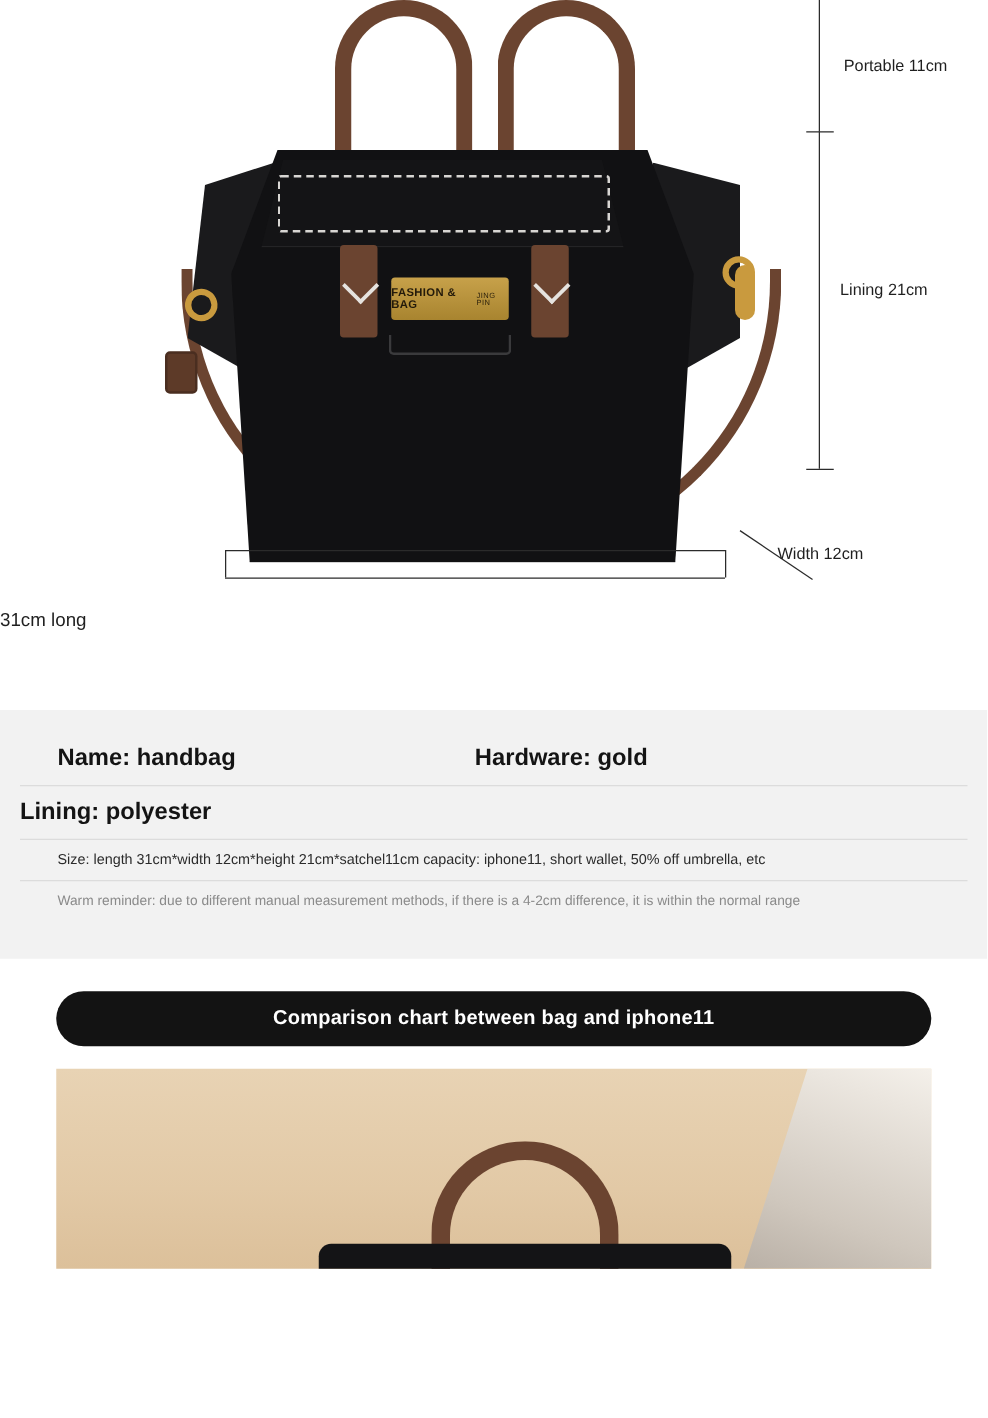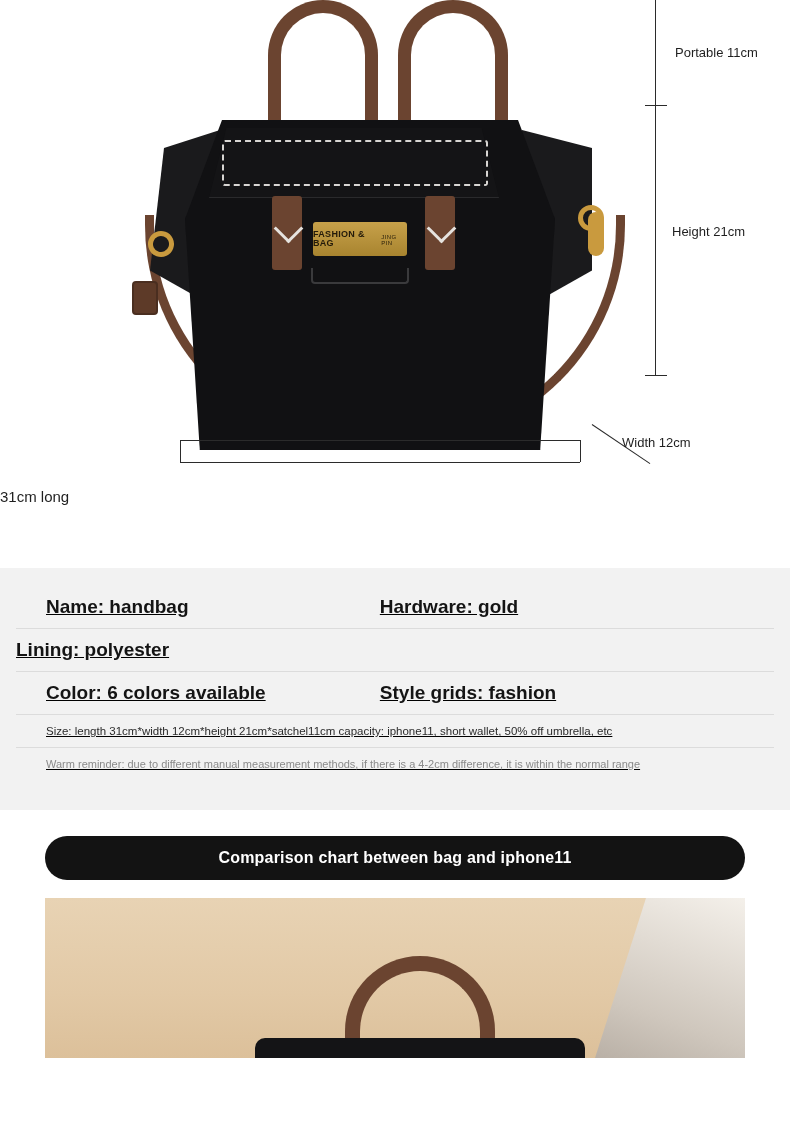--- a/index.html
+++ b/index.html
@@ -311,7 +311,7 @@
     <div class="guide h-line" style="left:180px; top:440px; width:400px;"></div>
 
     <div class="mlabel" style="left:665px; top:45px;margin-left:10px;">Portable 11cm</div>
-    <div class="mlabel" style="left:672px; top:224px;">Height 21cm</div>
+    <div class="mlabel" style="left:672px; top:224px;">Lining 21cm</div>
     <div class="mlabel" style="left:622px; top:435px;">Width 12cm</div>
 
     <div class="long-label">31cm long</div>

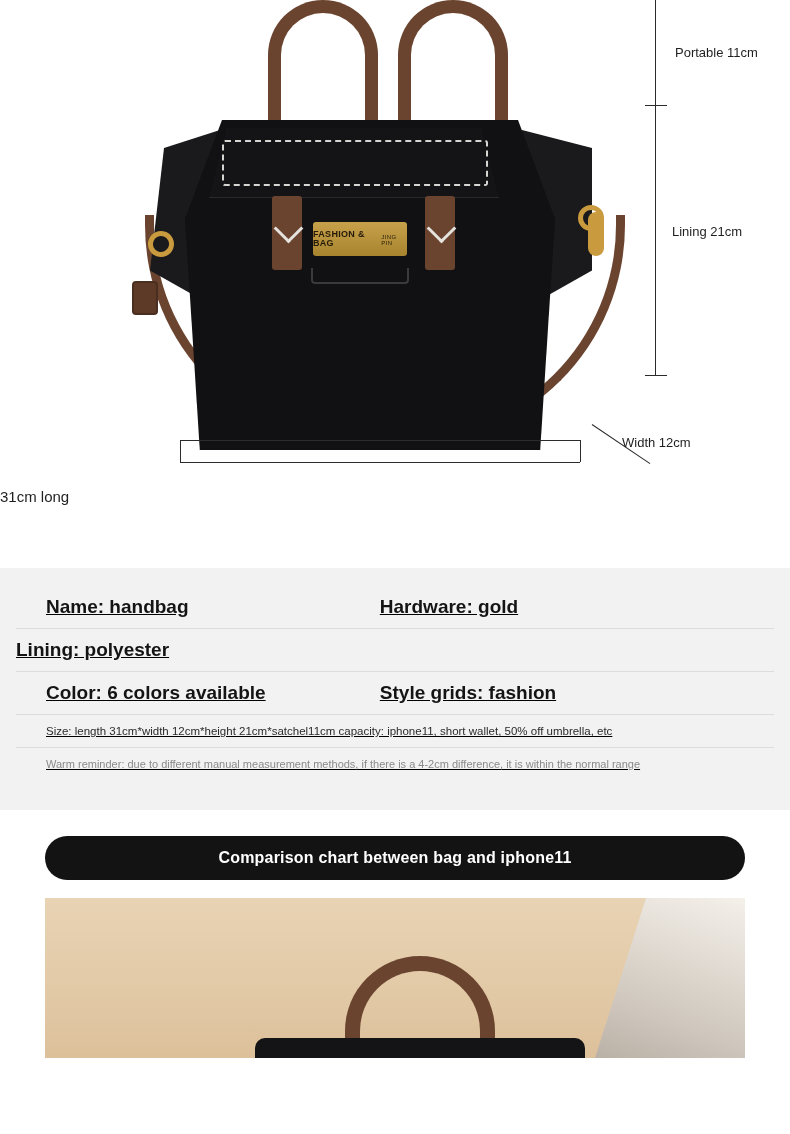--- a/index.html
+++ b/index.html
@@ -198,7 +198,6 @@
     align-items: center;
     border-bottom: 1px solid #dcdcdc;
     padding: 10px 0 10px 0;
-    text-decoration: underline;
   }
   .spec-row:last-child { border-bottom: none; }
   .col-l { width: 48%; padding-left: 30px; }

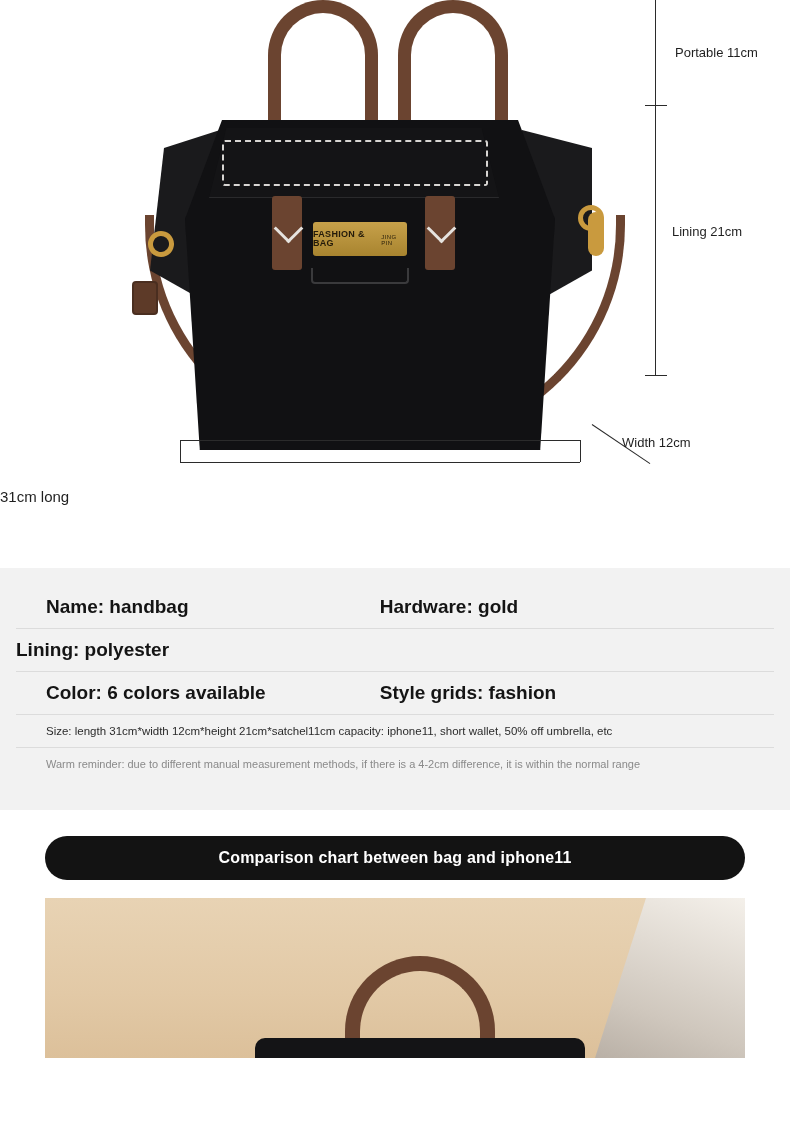--- a/index.html
+++ b/index.html
@@ -327,10 +327,6 @@
       <div class="col-r big">Lining: polyester</div>
     </div>
 
-    <div class="spec-row">
-      <div class="col-l big">Color: 6 colors available</div>
-      <div class="col-r big">Style grids: fashion</div>
-    </div>
 
     <div class="spec-row">
       <div class="full">Size: length 31cm*width 12cm*height 21cm*satchel11cm capacity: iphone11, short wallet, 50% off umbrella, etc</div>

